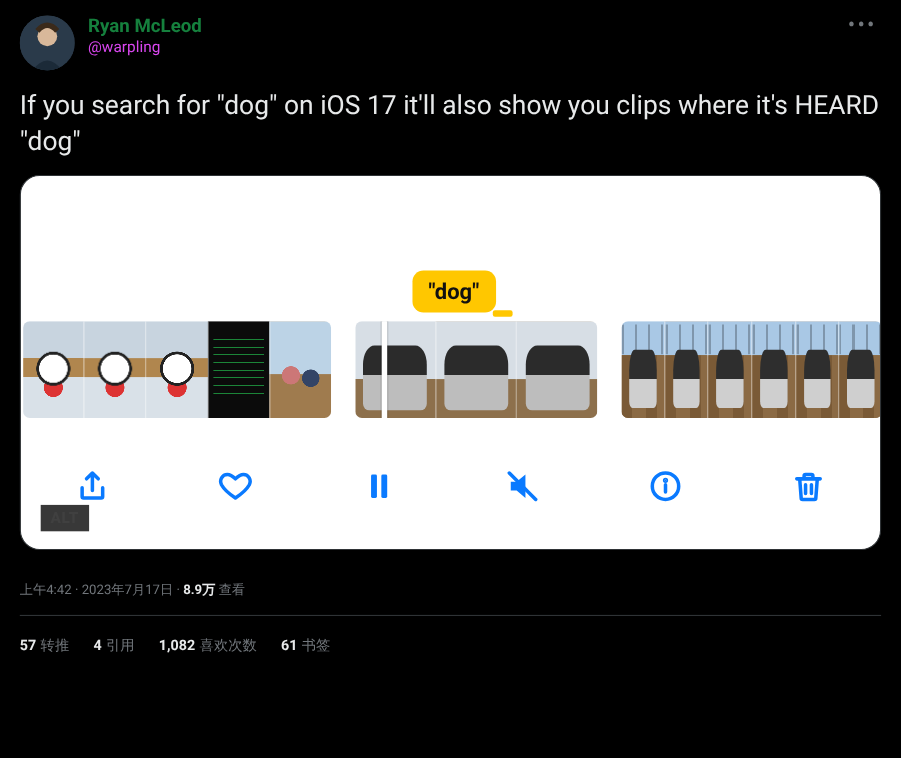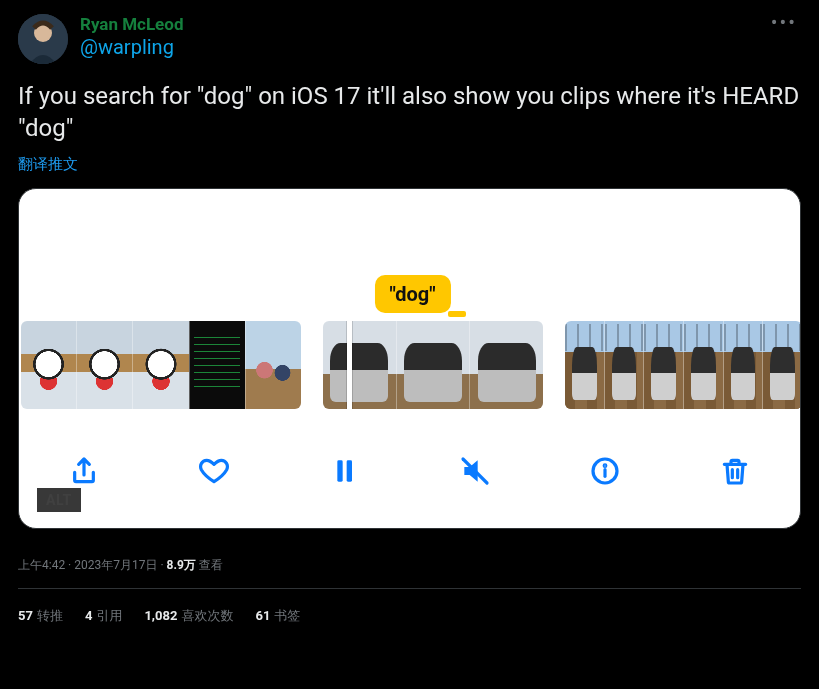--- a/index.html
+++ b/index.html
@@ -10,7 +10,7 @@
   .avatar svg { position: absolute; inset: 0; }
   .names { margin-left: 12px; display: flex; flex-direction: column; }
   .display-name { font-weight: 700; font-size: 17px; color: #15803d; }
-  .handle { font-size: 20px; color: #0ea5e9; margin-top: 1px; }
+  .handle { font-size: 14px; color: #d946ef; margin-top: 1px; }
   .more { position: absolute; top: 10px; right: 22px; color: #71767b; font-size: 20px; letter-spacing: 2px; }
   .body-text { margin-top: 16px; font-size: 24px; line-height: 1.35; color: #e7e9ea; font-weight: 400; }
   .translate { margin-top: 10px; font-size: 15px; color: #1d9bf0; }

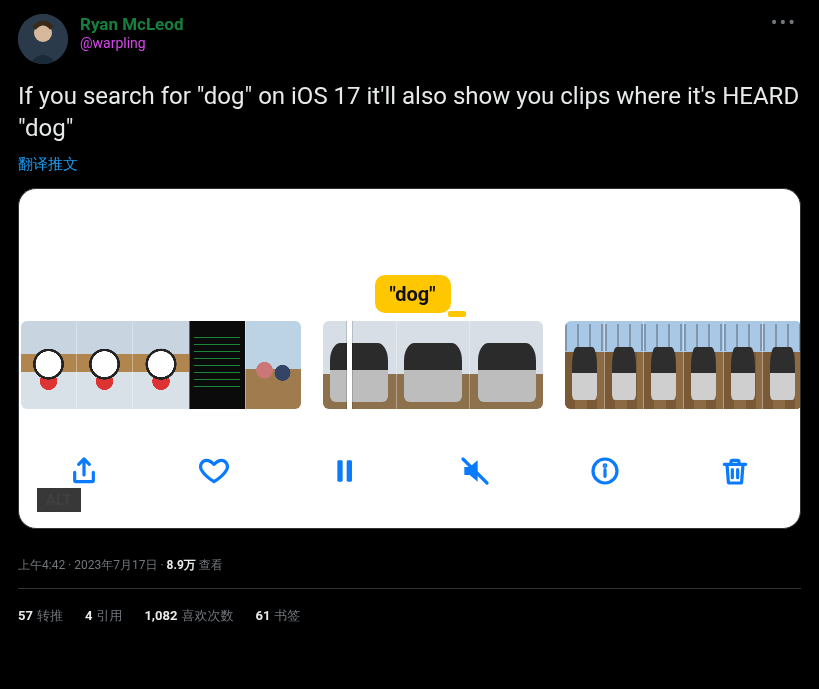--- a/index.html
+++ b/index.html
@@ -73,7 +73,6 @@
 
   <div class="body-text">If you search for "dog" on iOS 17 it'll also show you clips where it's HEARD "dog"</div>
 
-  <div class="translate">翻译推文</div>
 
   <div class="media-card">
     <div class="bubble">"dog"</div>

